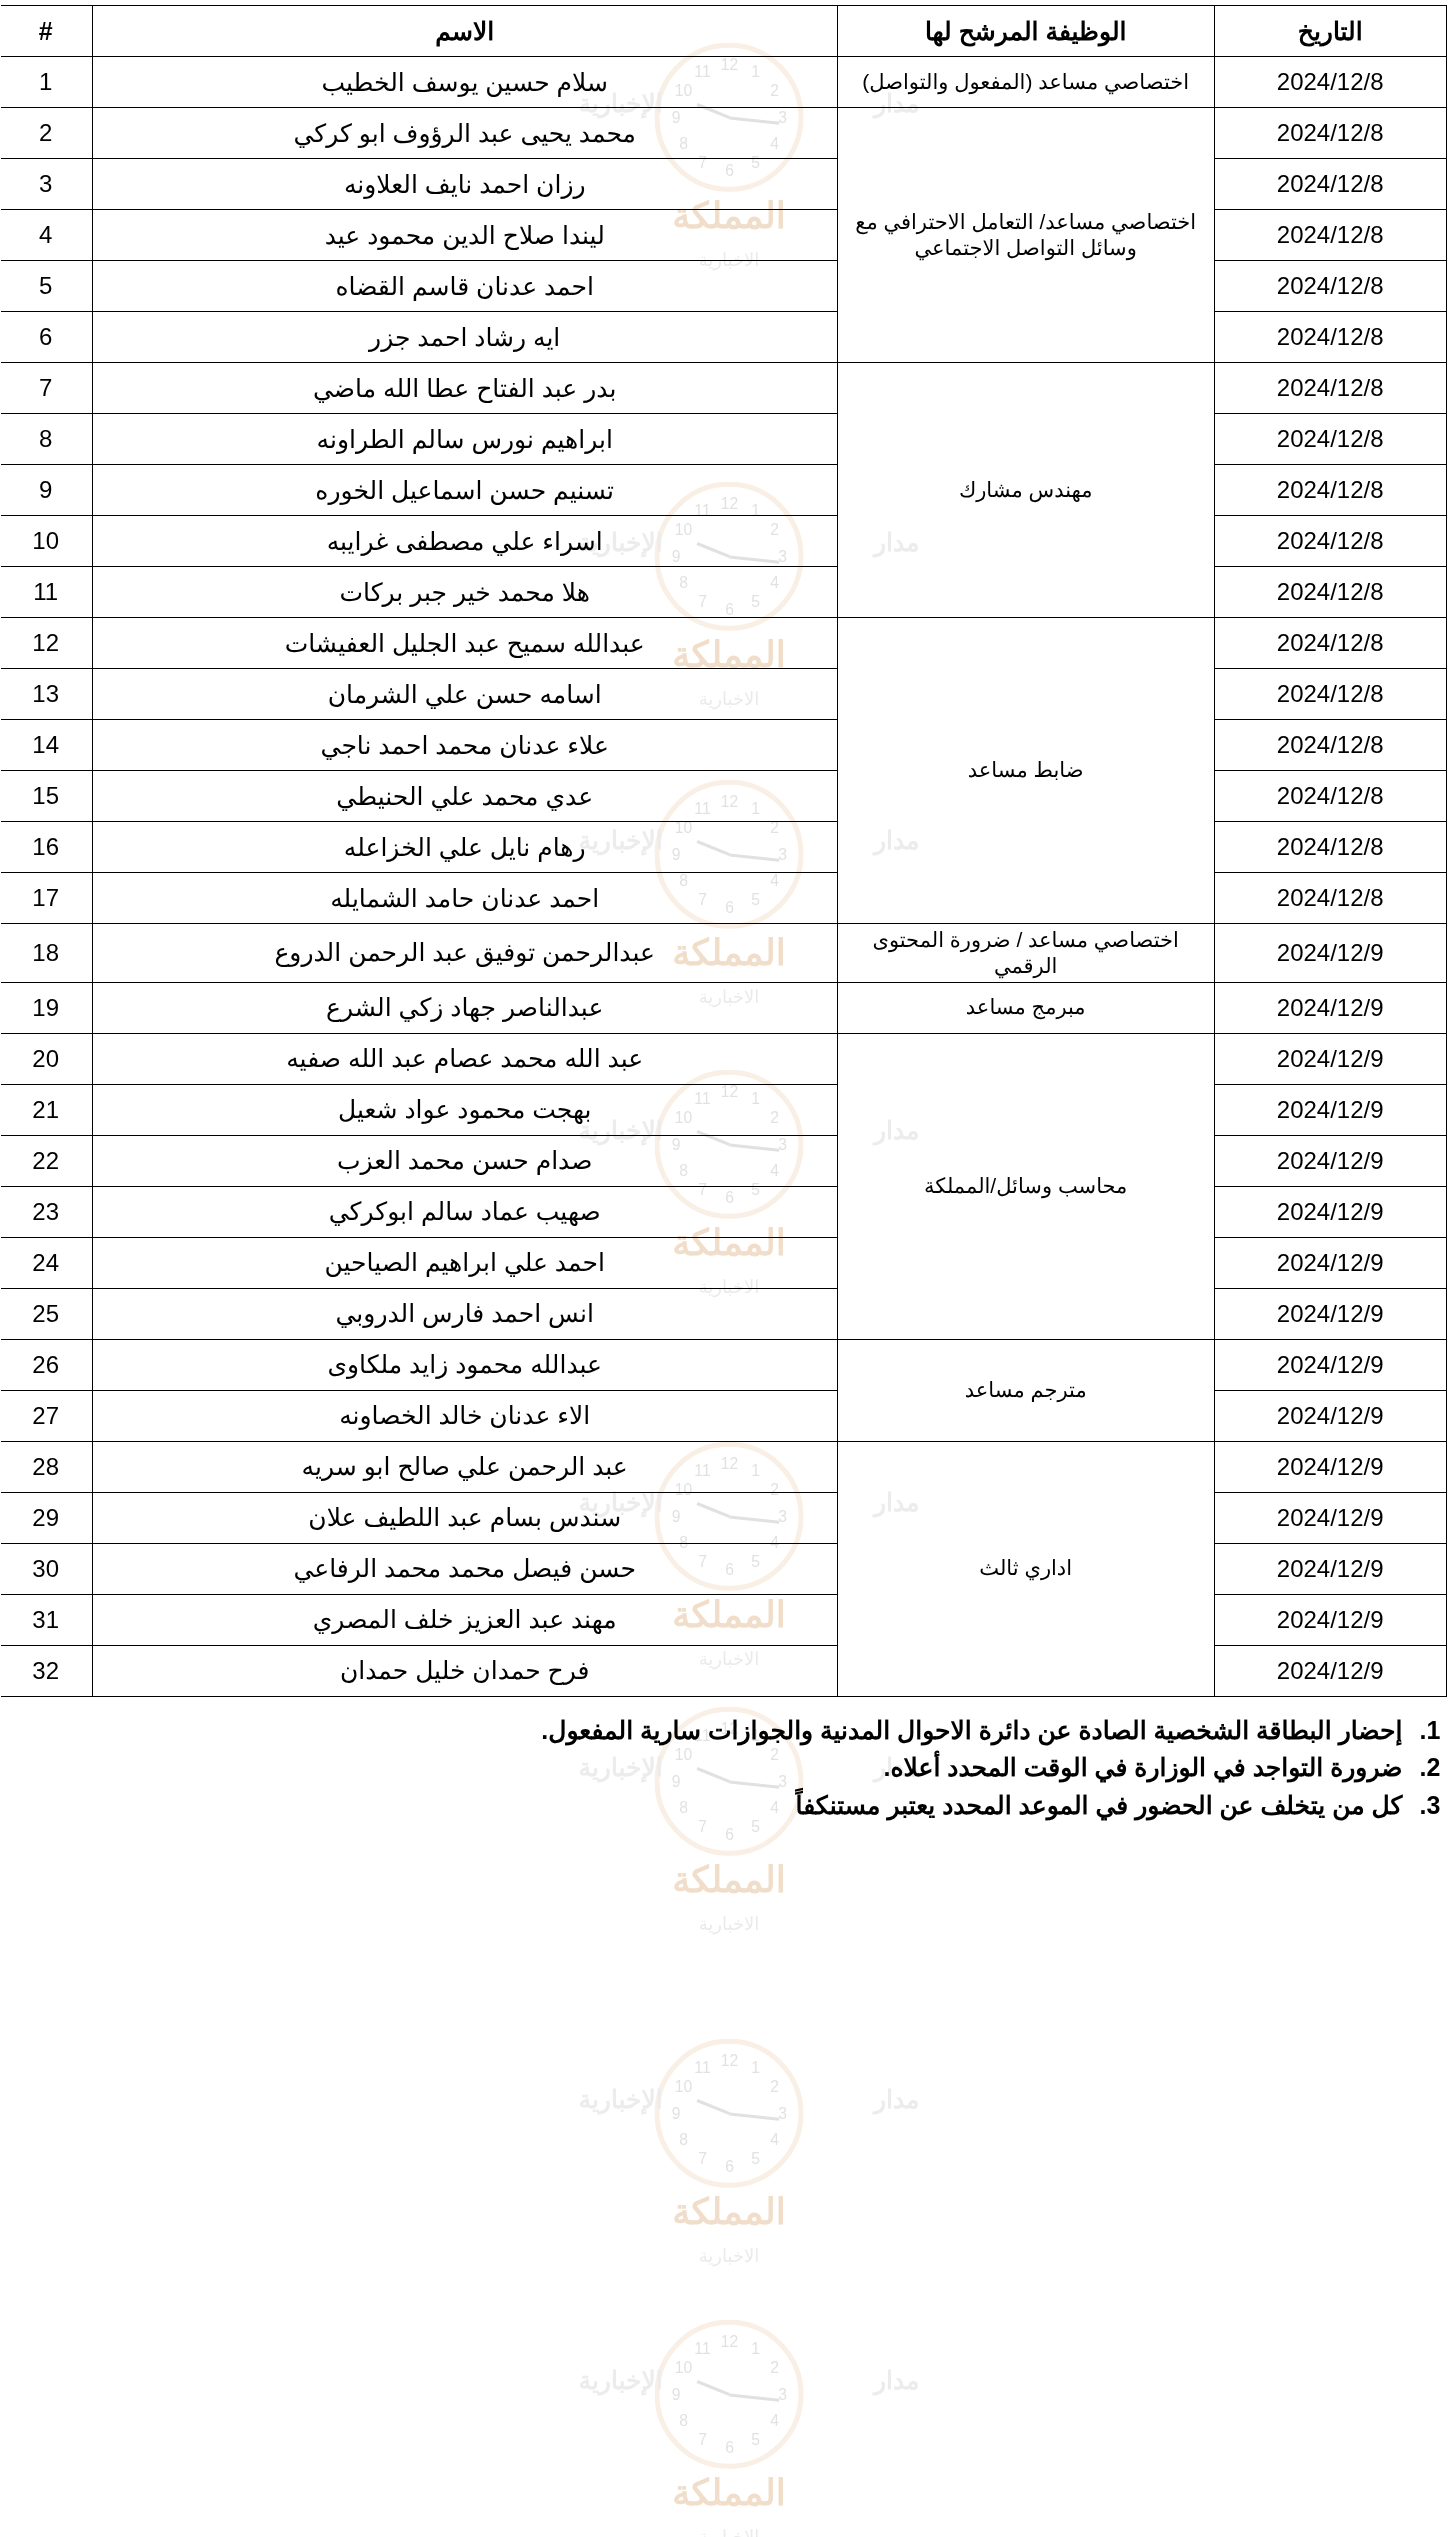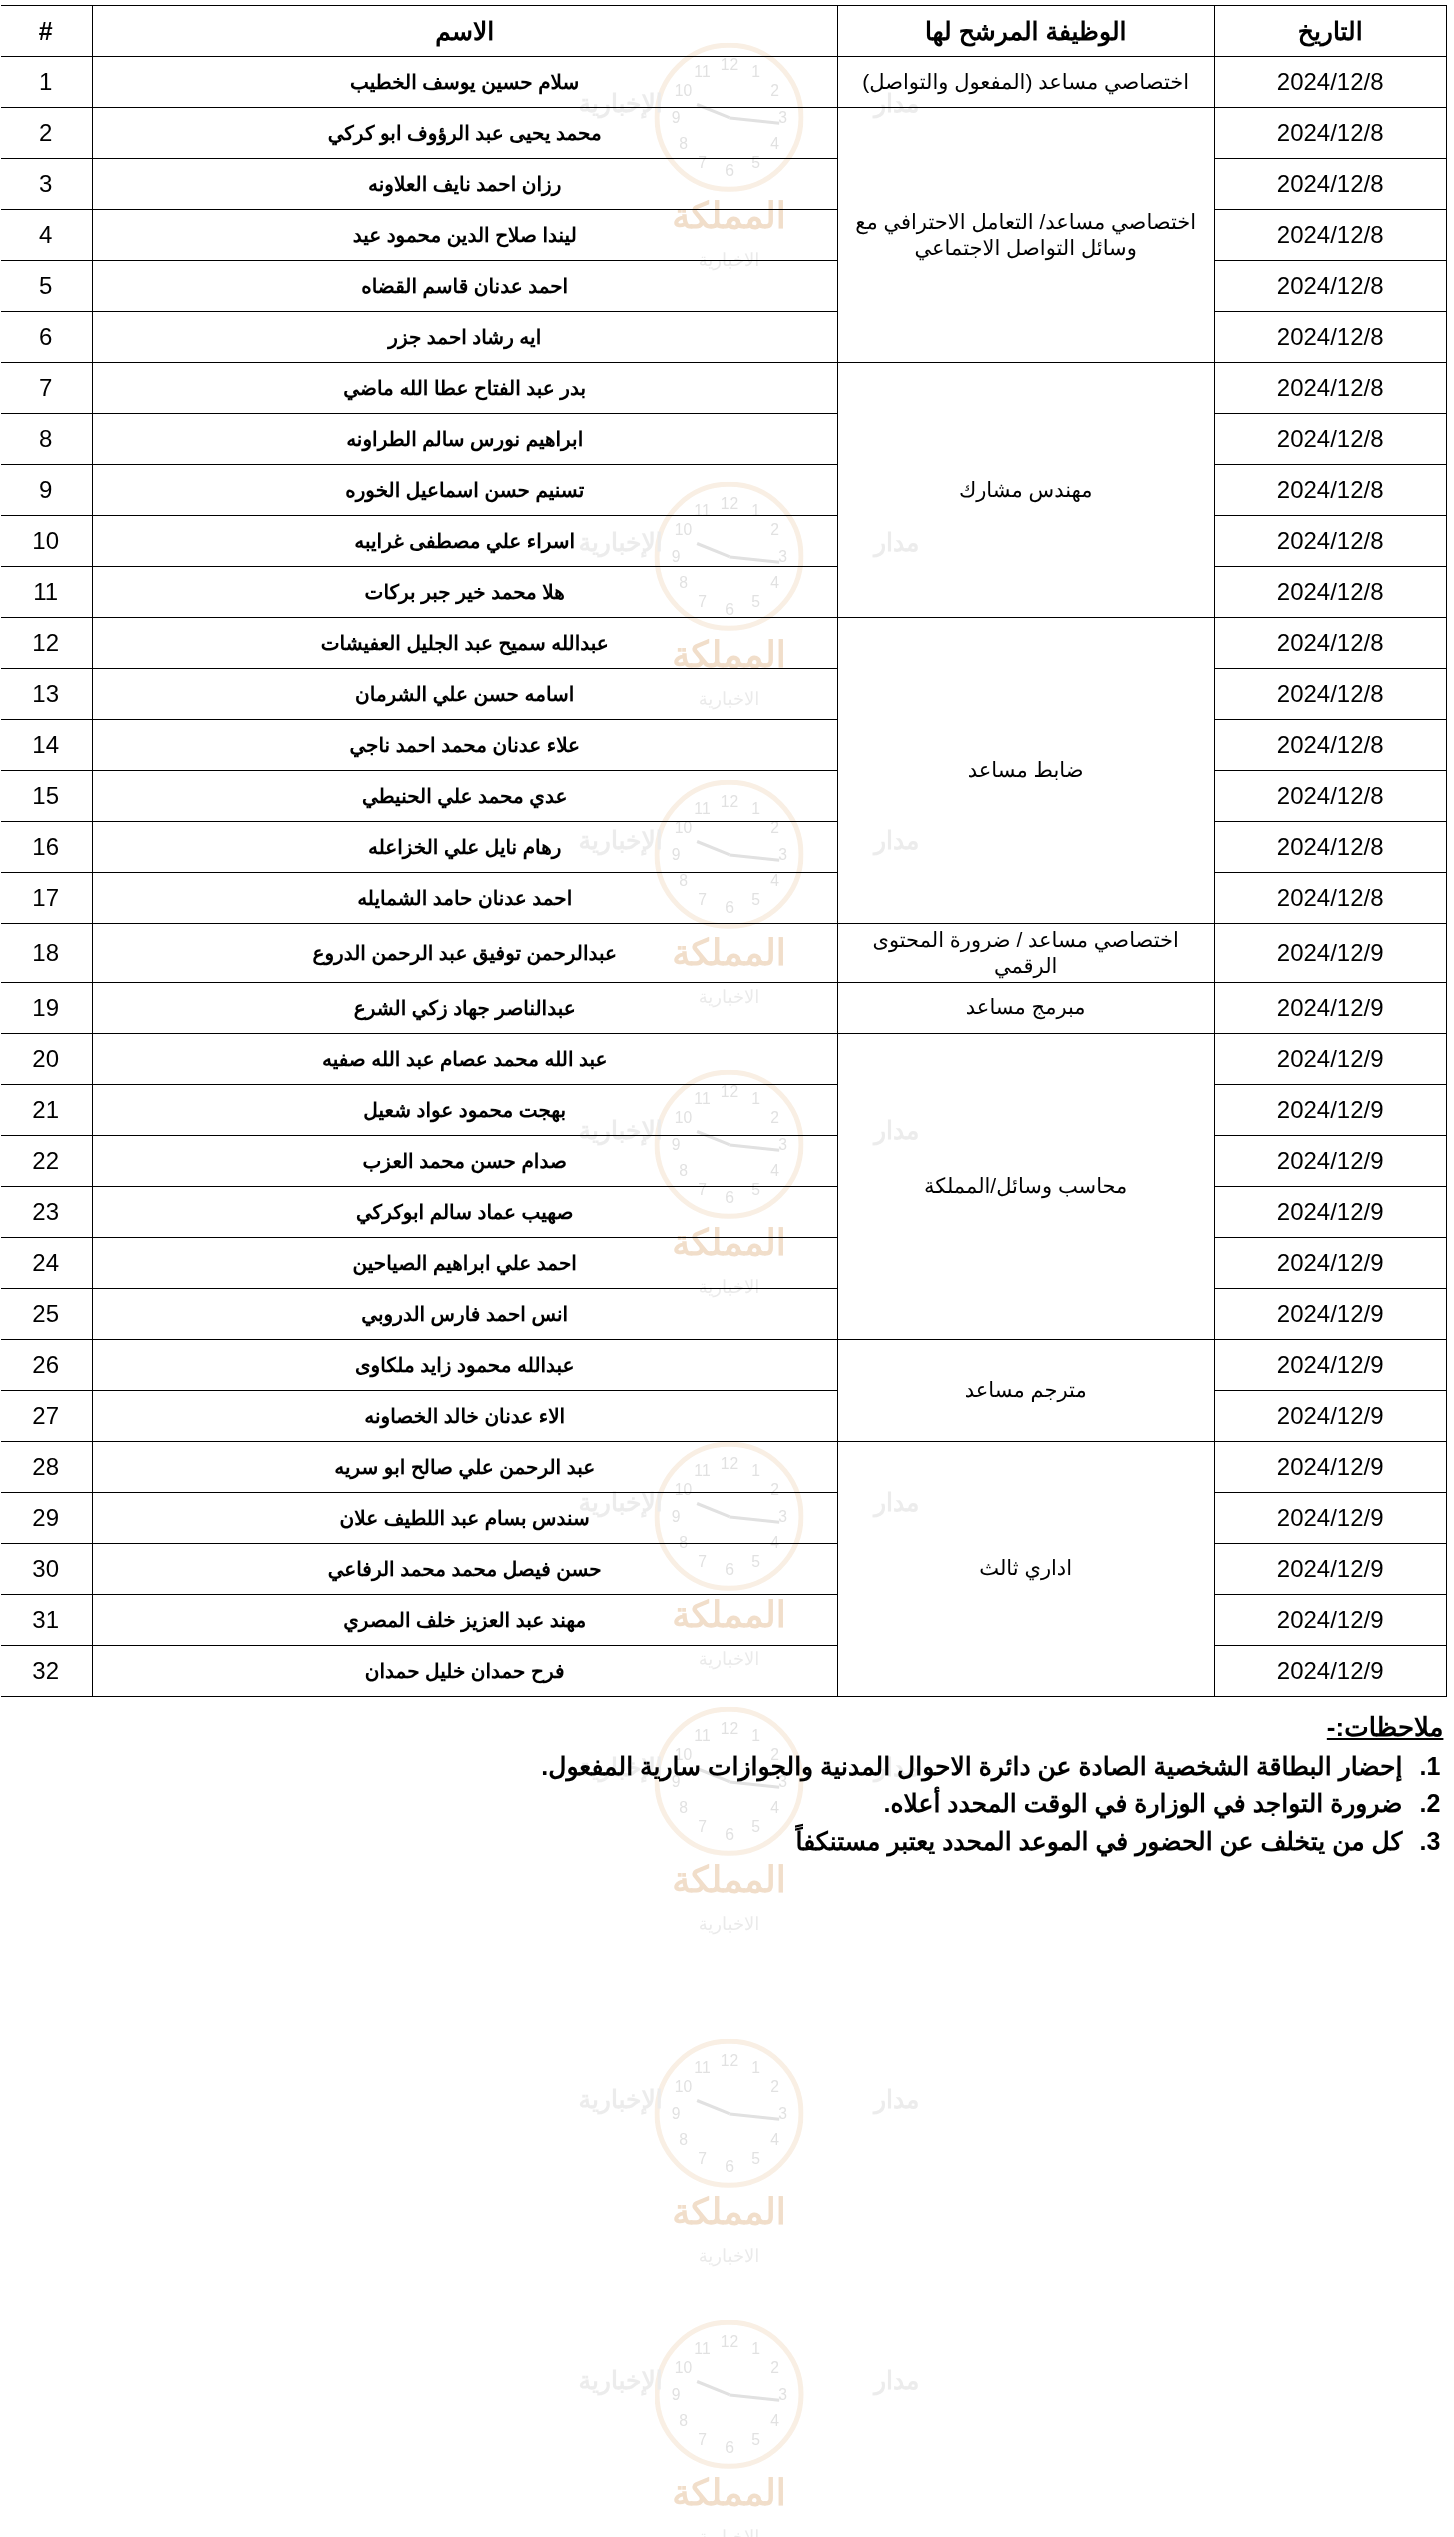--- a/index.html
+++ b/index.html
@@ -125,8 +125,8 @@
     font-weight: normal;
   }
   td.name {
-    font-size: 20px;
-    font-weight: bold;
+    font-size: 25px;
+    font-weight: normal;
     text-align: center;
   }
   td.num {

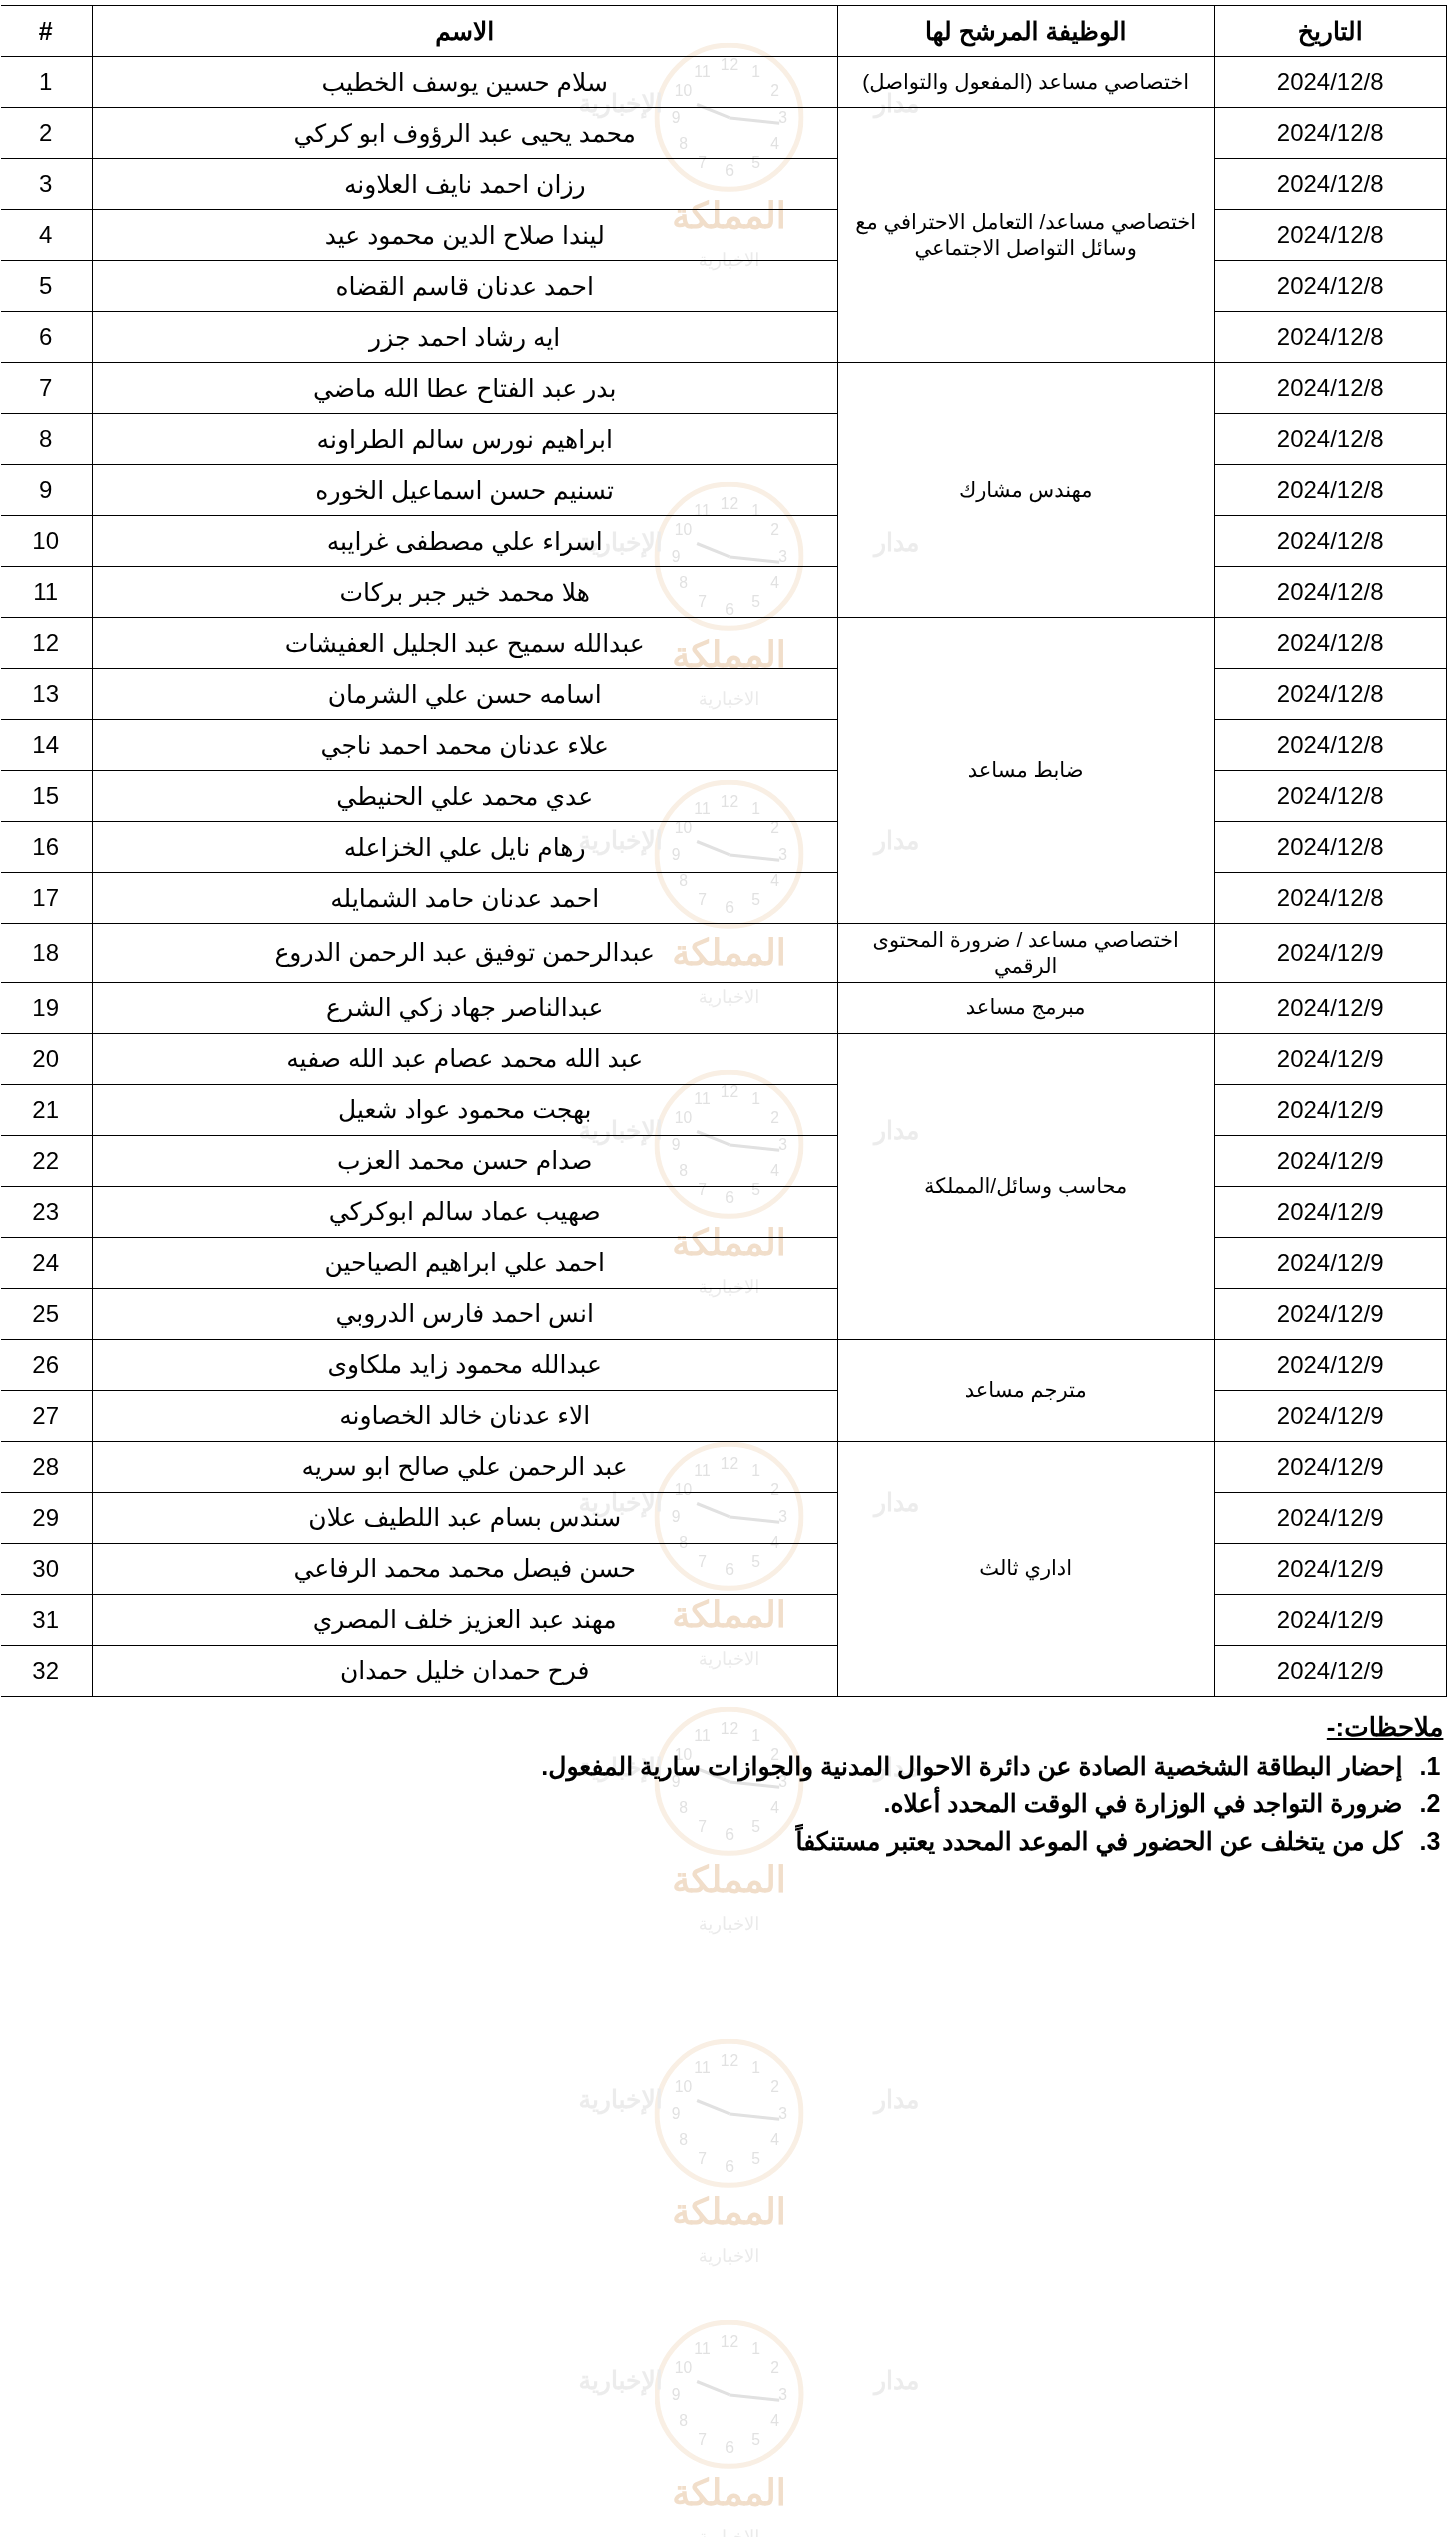--- a/index.html
+++ b/index.html
@@ -543,7 +543,6 @@
   </div>
 
   <div class="notes">
-    <div class="notes-title">ملاحظات:-</div>
     <ol class="notes-list" id="notes-list">
         <li>إحضار البطاقة الشخصية الصادة عن دائرة الاحوال المدنية والجوازات سارية المفعول.</li>
         <li>ضرورة التواجد في الوزارة في الوقت المحدد أعلاه.</li>

